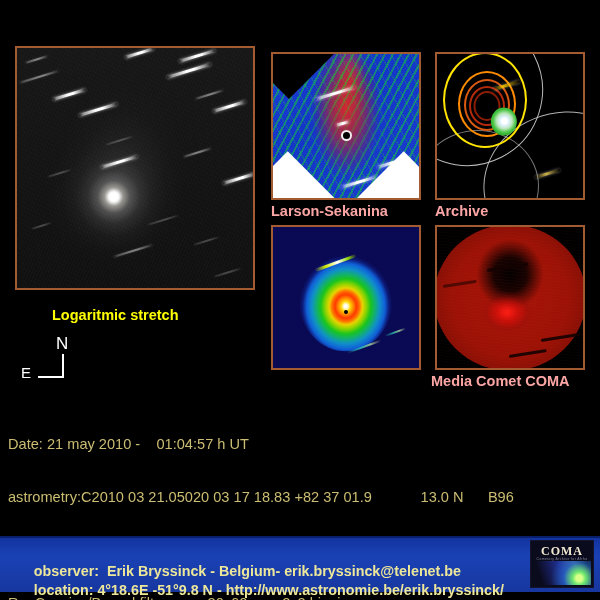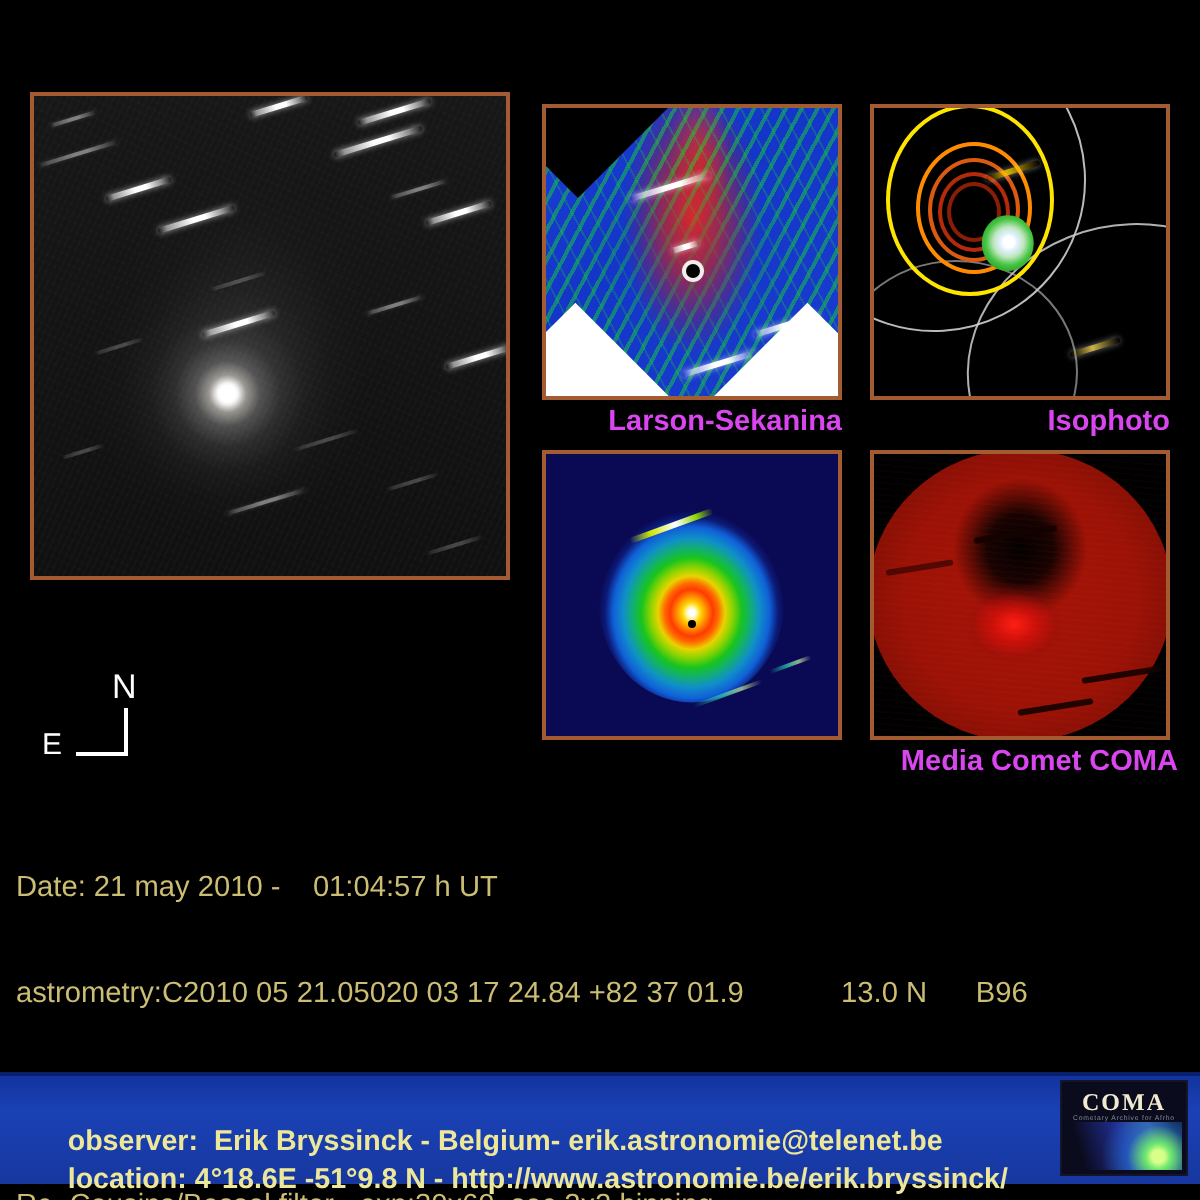--- a/index.html
+++ b/index.html
@@ -18,7 +18,7 @@
   .panel .inner{position:absolute;left:0;top:0;right:0;bottom:0;overflow:hidden;}
 
   
-  .caption{position:absolute;text-align:right;color:#d946ef;font-size:14.5px;font-weight:bold;
+  .caption{position:absolute;text-align:left;color:#fca5a5;font-size:14.5px;font-weight:bold;
            font-family:"Liberation Sans",sans-serif;white-space:nowrap;}
 
   

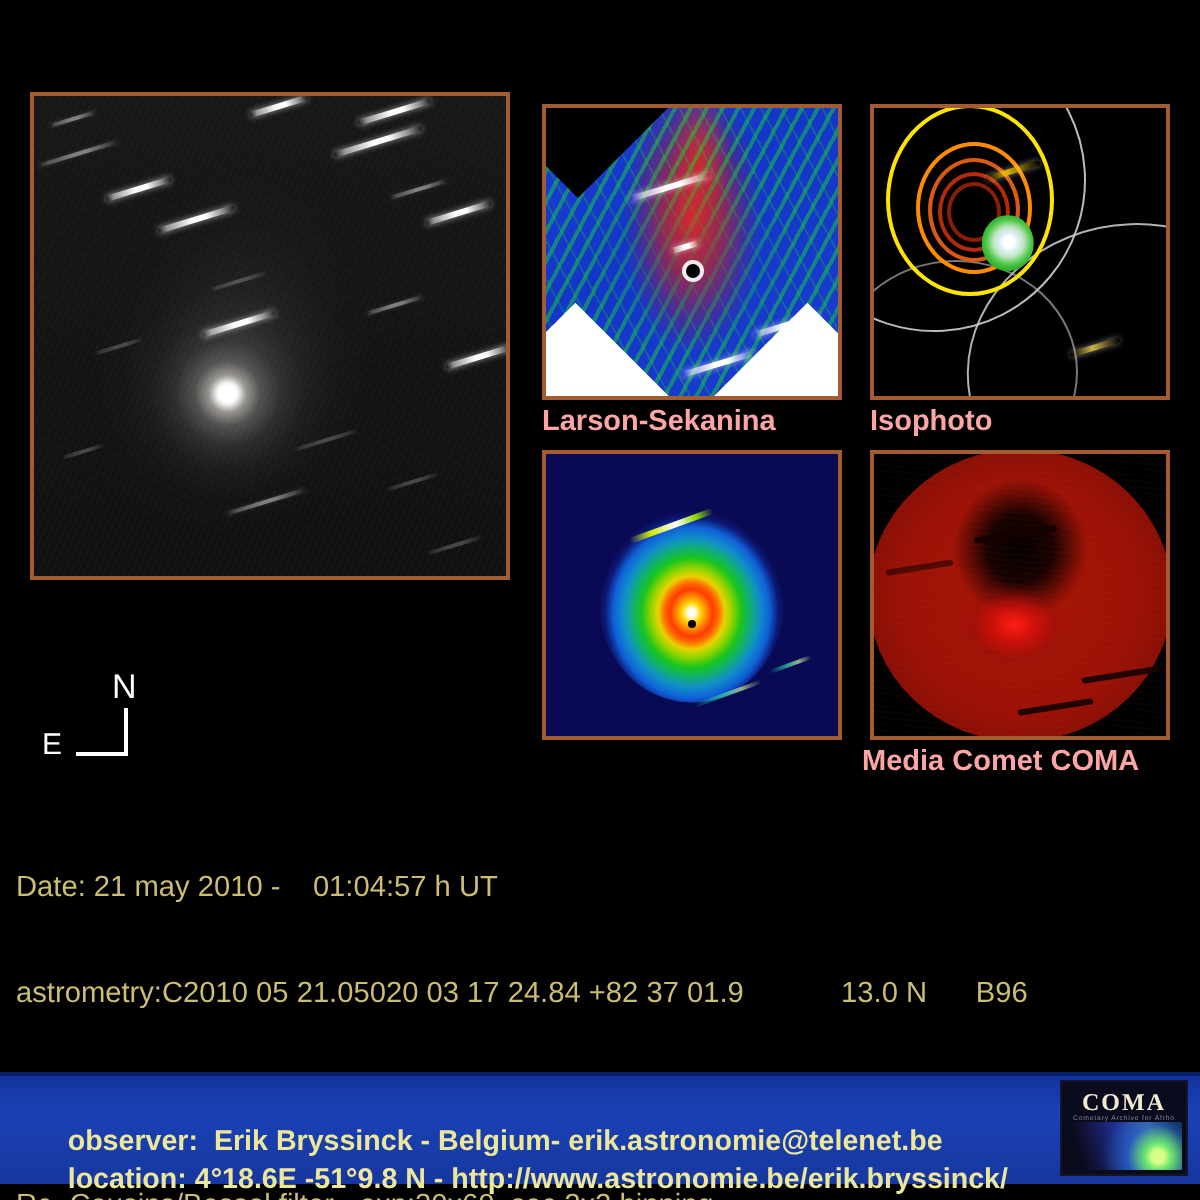--- a/index.html
+++ b/index.html
@@ -195,7 +195,7 @@
       <div class="trail" style="left:98px;top:122px;width:26px;background:linear-gradient(90deg,rgba(255,220,60,0),#ffe060 45%,rgba(255,220,60,0));opacity:.8;"></div>
     </div>
   </div>
-  <div class="caption" style="left:435px;top:203px;width:150px;">Isophoto</div>
+  <div class="caption" style="left:435px;top:203px;width:150px;">Archive</div>
 
   <div class="panel" id="rwm-img" style="left:271px;top:225px;width:150px;height:145px;">
     <div class="inner">

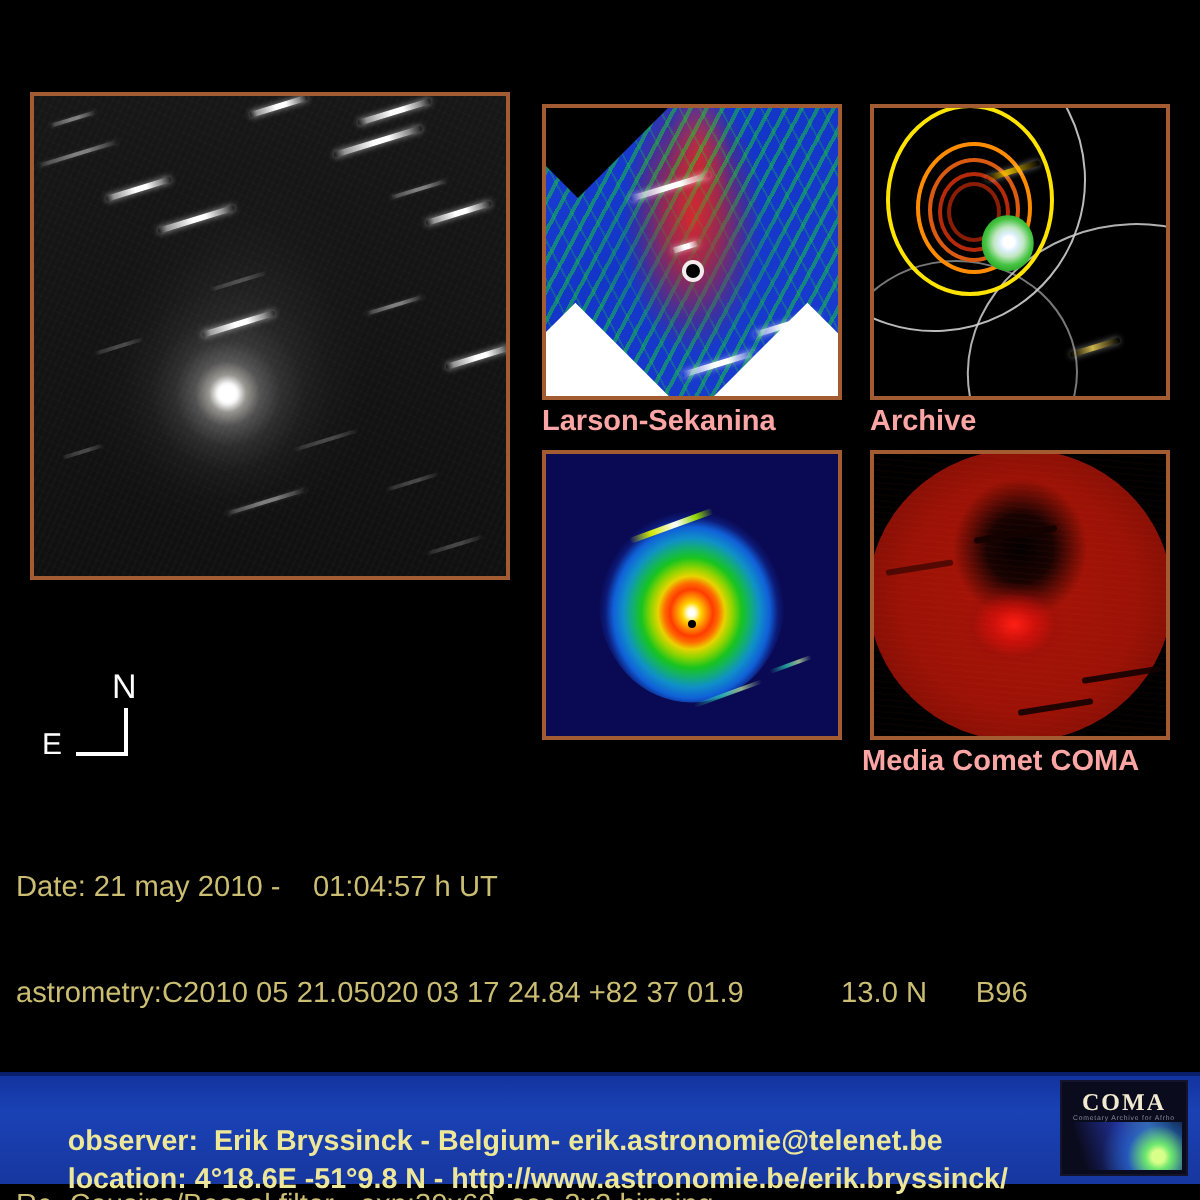--- a/index.html
+++ b/index.html
@@ -155,6 +155,7 @@
     </div>
   </div>
 
+  <div class="logstretch" style="left:52px;top:307px;">Logaritmic stretch</div>
 
   <div>
     <div class="compass-n" style="left:56px;top:334px;">N</div>

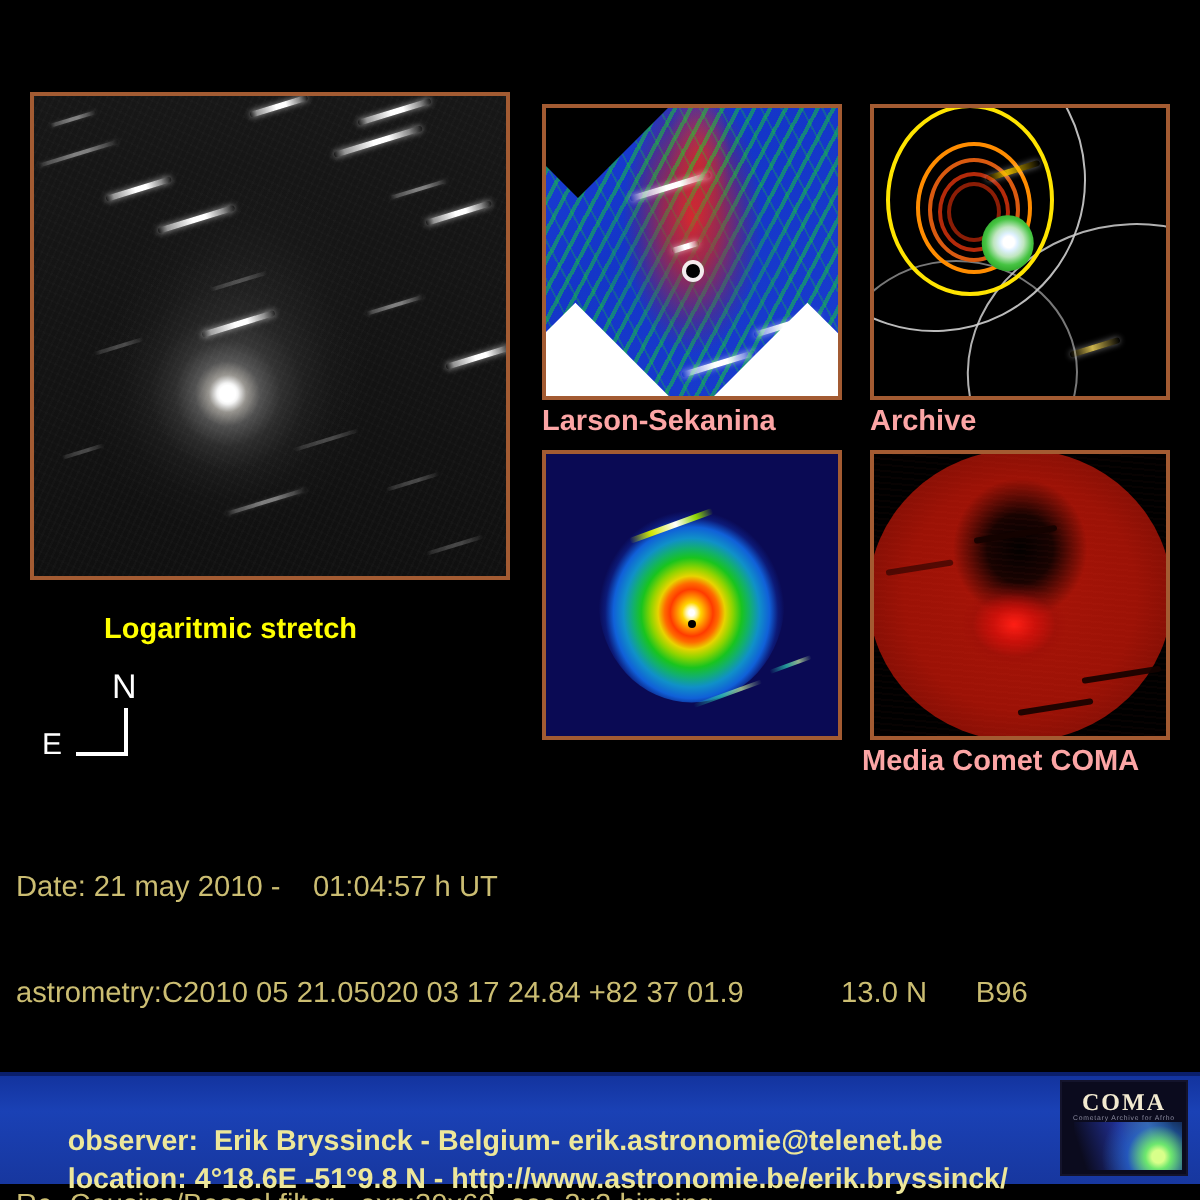--- a/index.html
+++ b/index.html
@@ -224,7 +224,7 @@
 
   <div class="info">
     <span class="ln">Date: 21 may 2010 -    01:04:57 h UT</span>
-    <span class="ln">astrometry:C2010 05 21.05020 03 17 24.84 +82 37 01.9            13.0 N      B96</span>
+    <span class="ln">astrometry:C2010 03 21.05020 03 17 18.83 +82 37 01.9            13.0 N      B96</span>
     <span class="ln">Telescope: 0.41-m astrograph   Focal Length: 1540 mm</span>
     <span class="ln">Rc- Cousins/Bessel filter - exp:30x60  sec 2x2 binning</span>
     

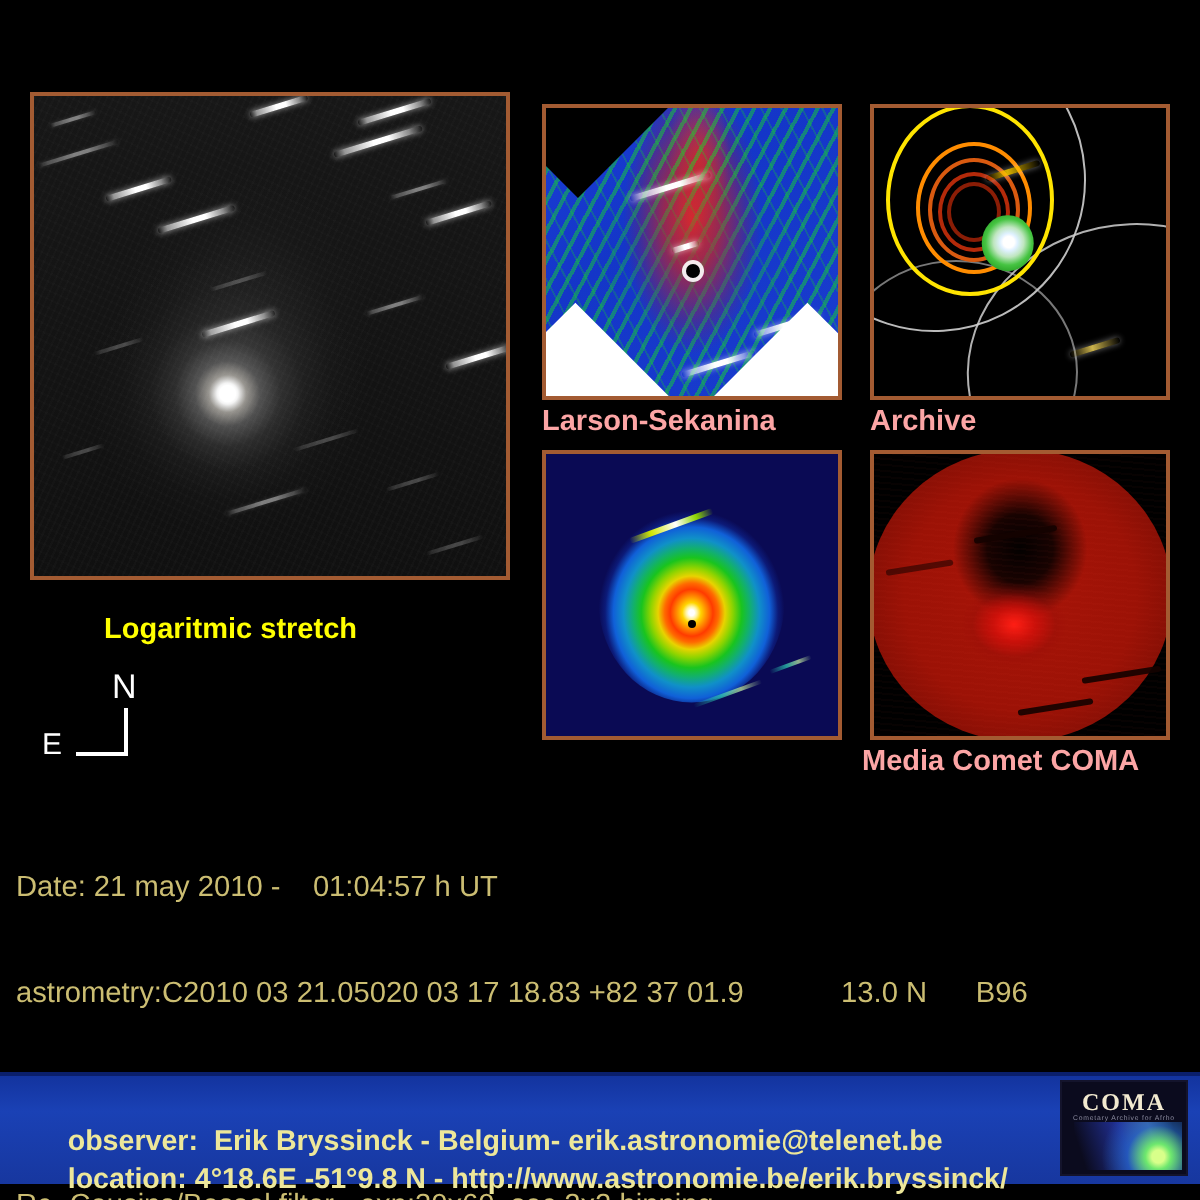--- a/index.html
+++ b/index.html
@@ -234,7 +234,7 @@
   <div class="footer">
     <div class="edge"></div>
     <div class="ftxt">
-      <span class="ln">observer:  Erik Bryssinck - Belgium- erik.astronomie@telenet.be</span>
+      <span class="ln">observer:  Erik Bryssinck - Belgium- erik.bryssinck@telenet.be</span>
       <span class="ln">location: 4°18.6E -51°9.8 N - http://www.astronomie.be/erik.bryssinck/</span>
     </div>
     <div class="cara">

